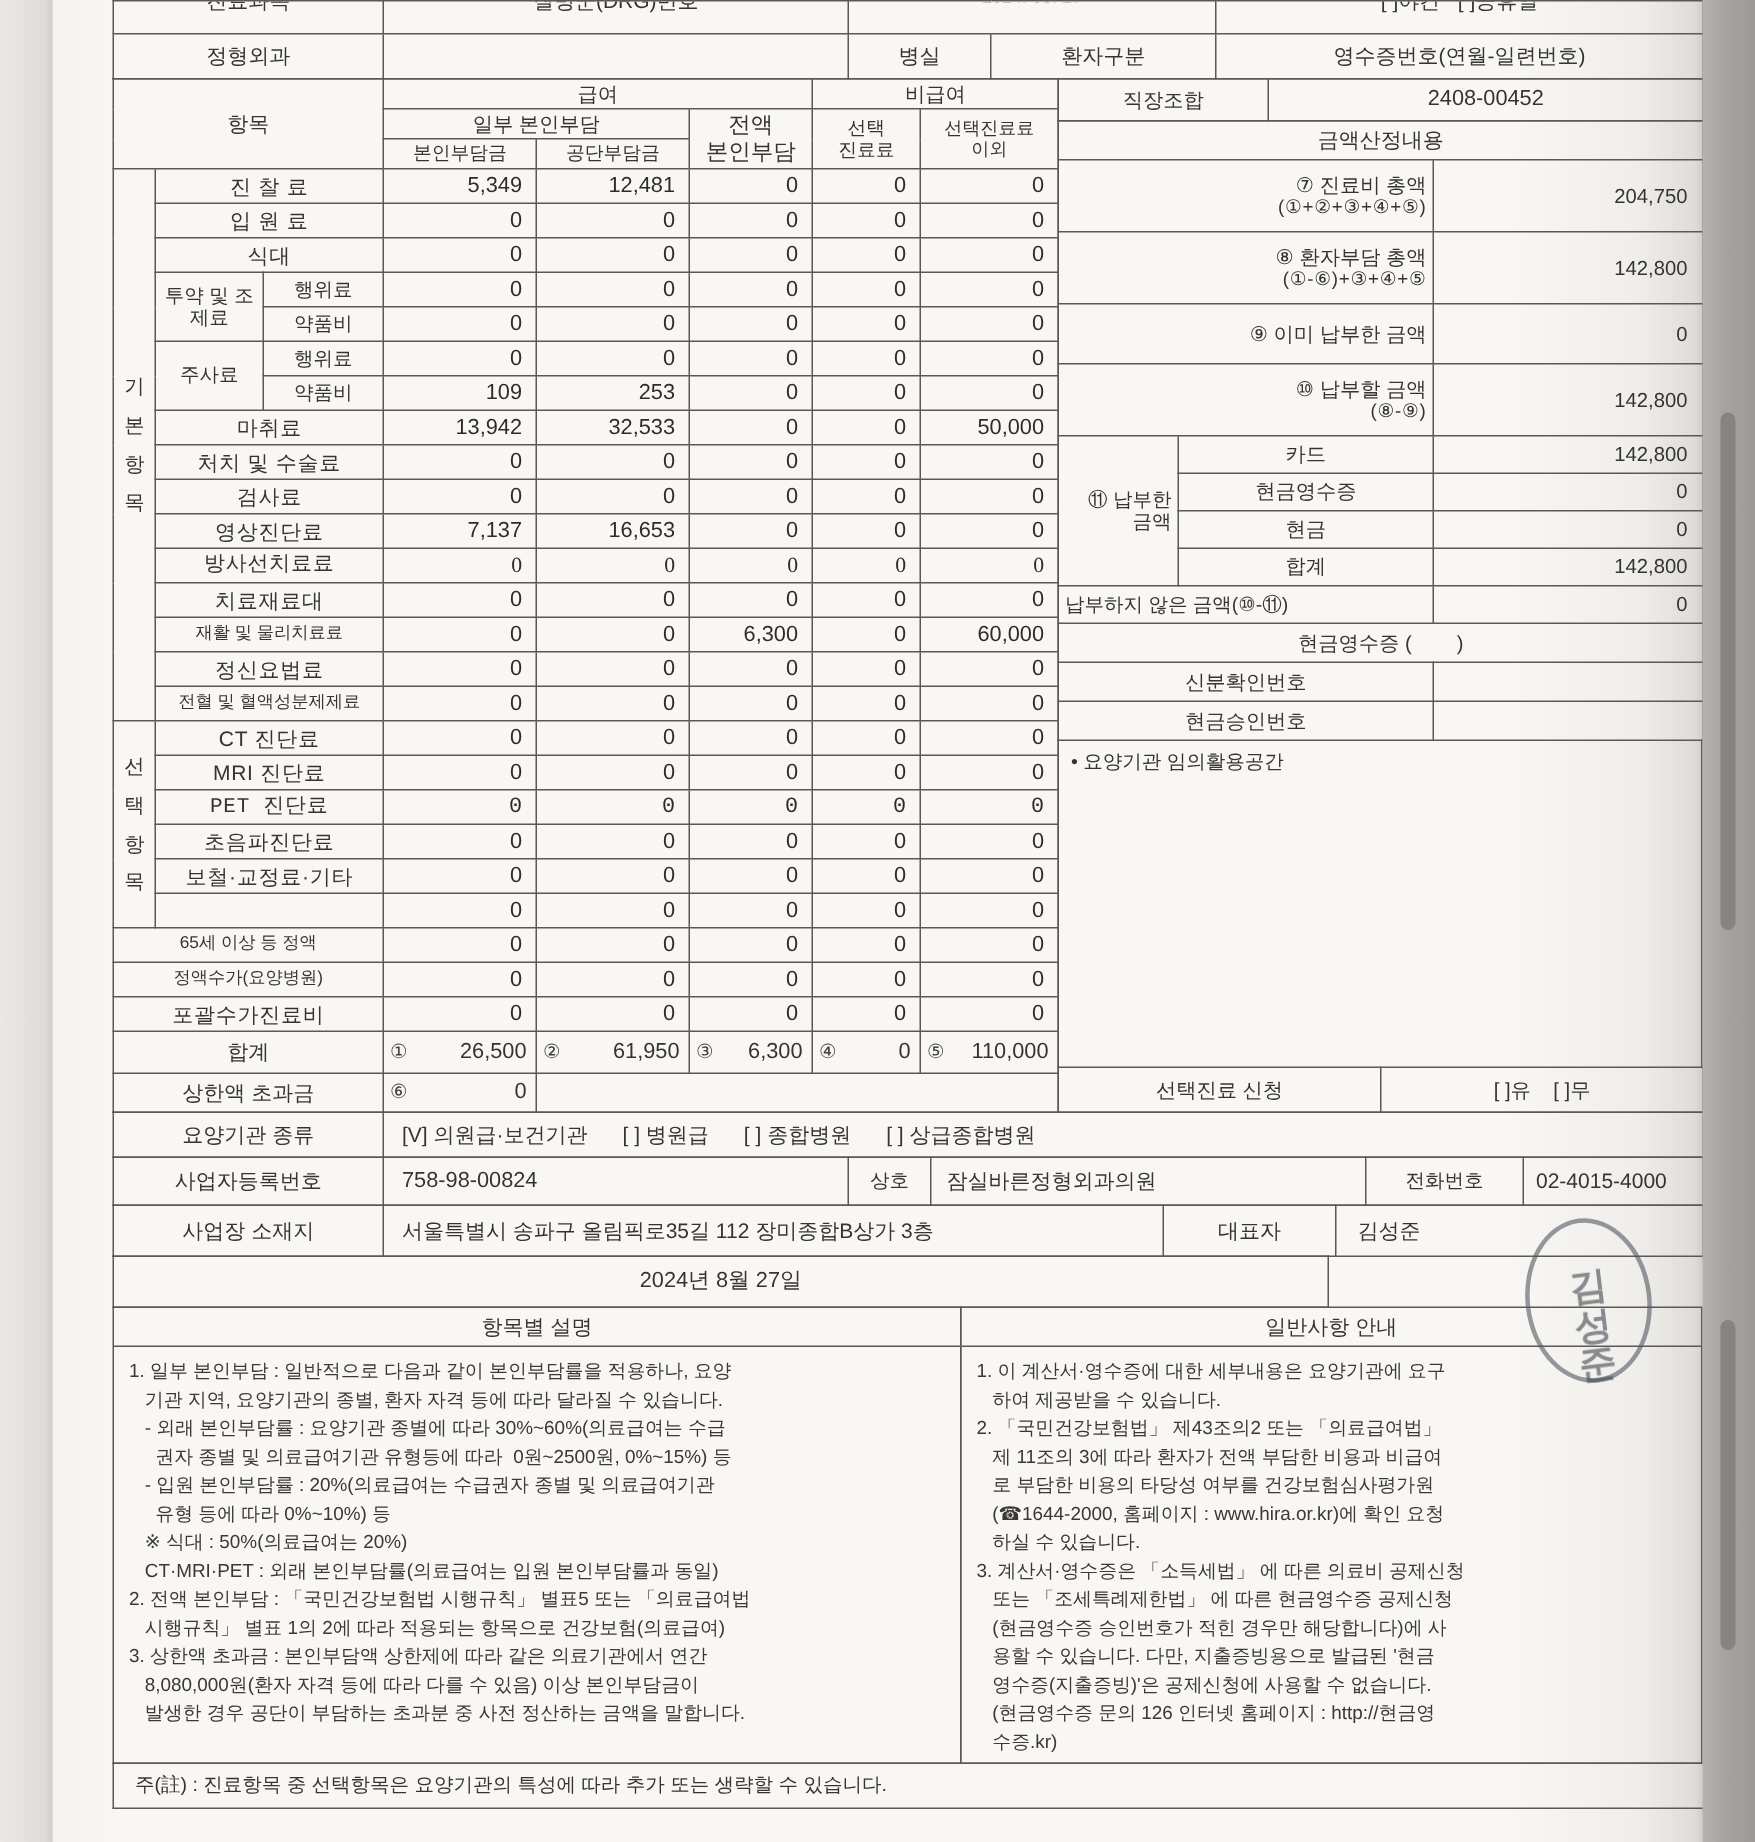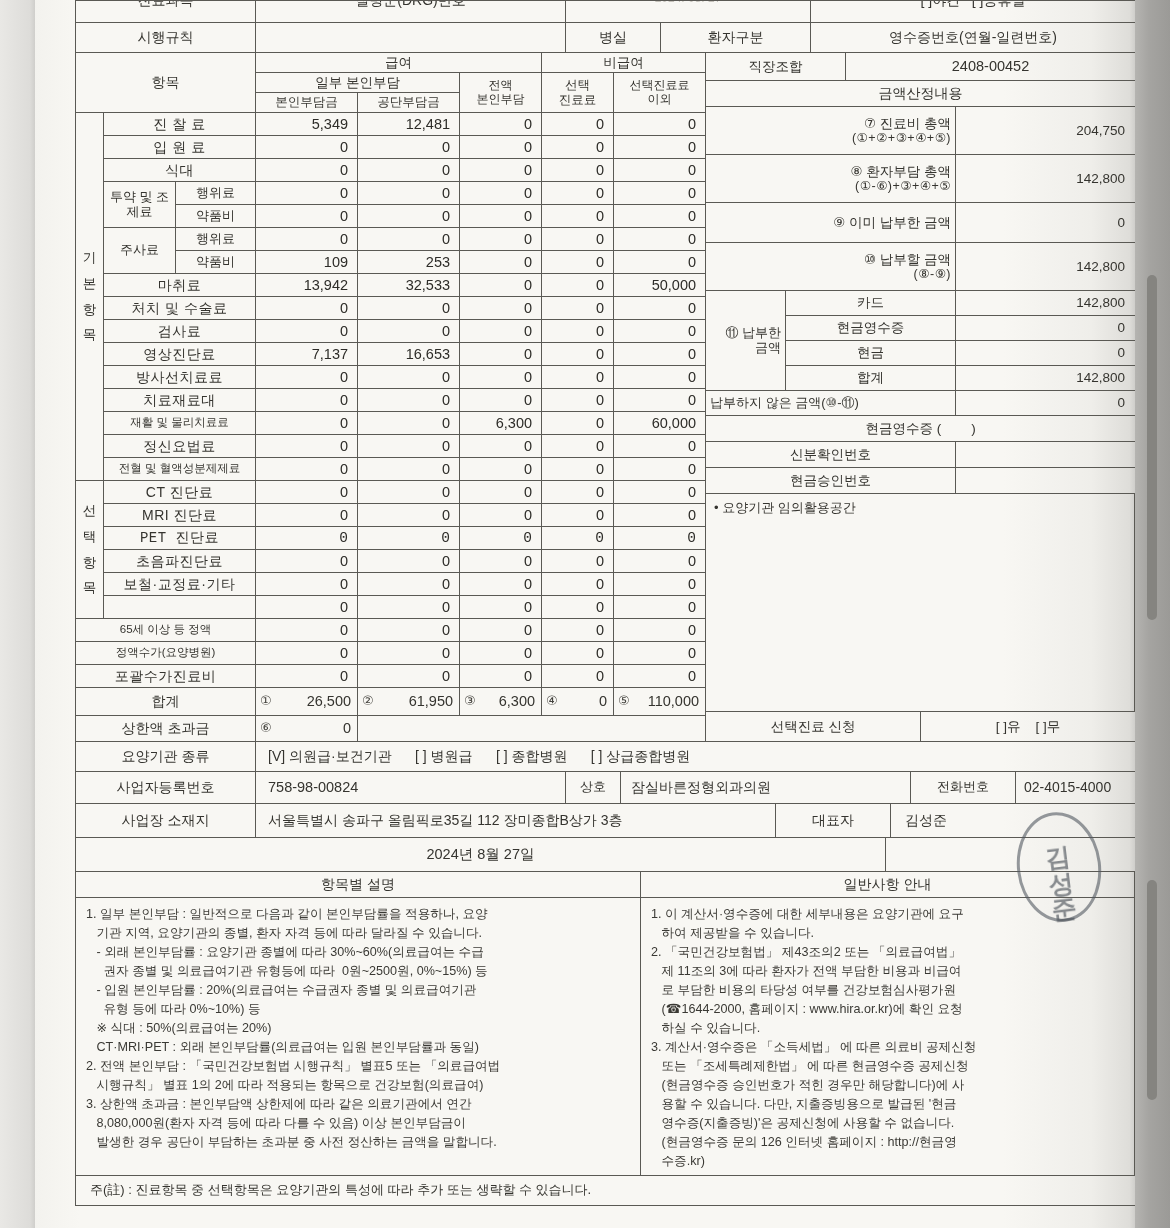--- a/index.html
+++ b/index.html
@@ -73,7 +73,7 @@
       <td class="lbl"><span class="cutin">[ ]야간   [ ]공휴일</span></td>
     </tr>
     <tr style="height:30px;">
-      <td class="lbl">시행규칙</td>
+      <td class="lbl">정형외과</td>
       <td></td>
       <td class="lbl">병실</td>
       <td class="lbl">환자구분</td>

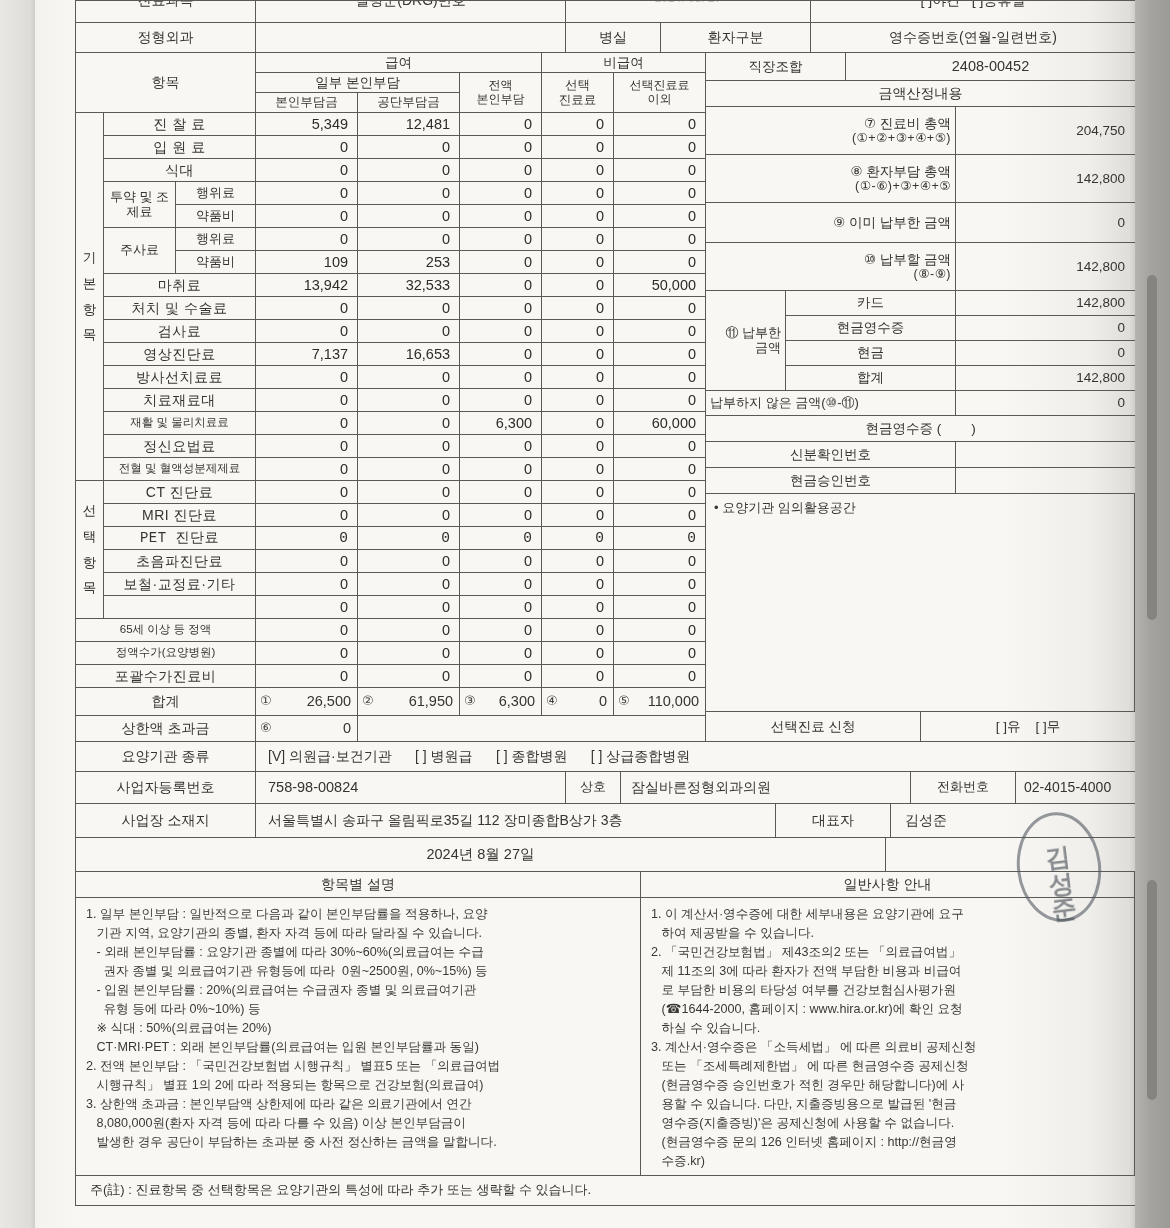--- a/index.html
+++ b/index.html
@@ -103,7 +103,7 @@
         </tr>
         <tr style="height:20px;">
           <td colspan="2">일부 본인부담</td>
-          <td rowspan="2" style="font-size:12px;">전액
+          <td rowspan="2" style="font-size:15px;">전액
 본인부담</td>
           <td rowspan="2" style="font-size:12.5px;">선택
 진료료</td>

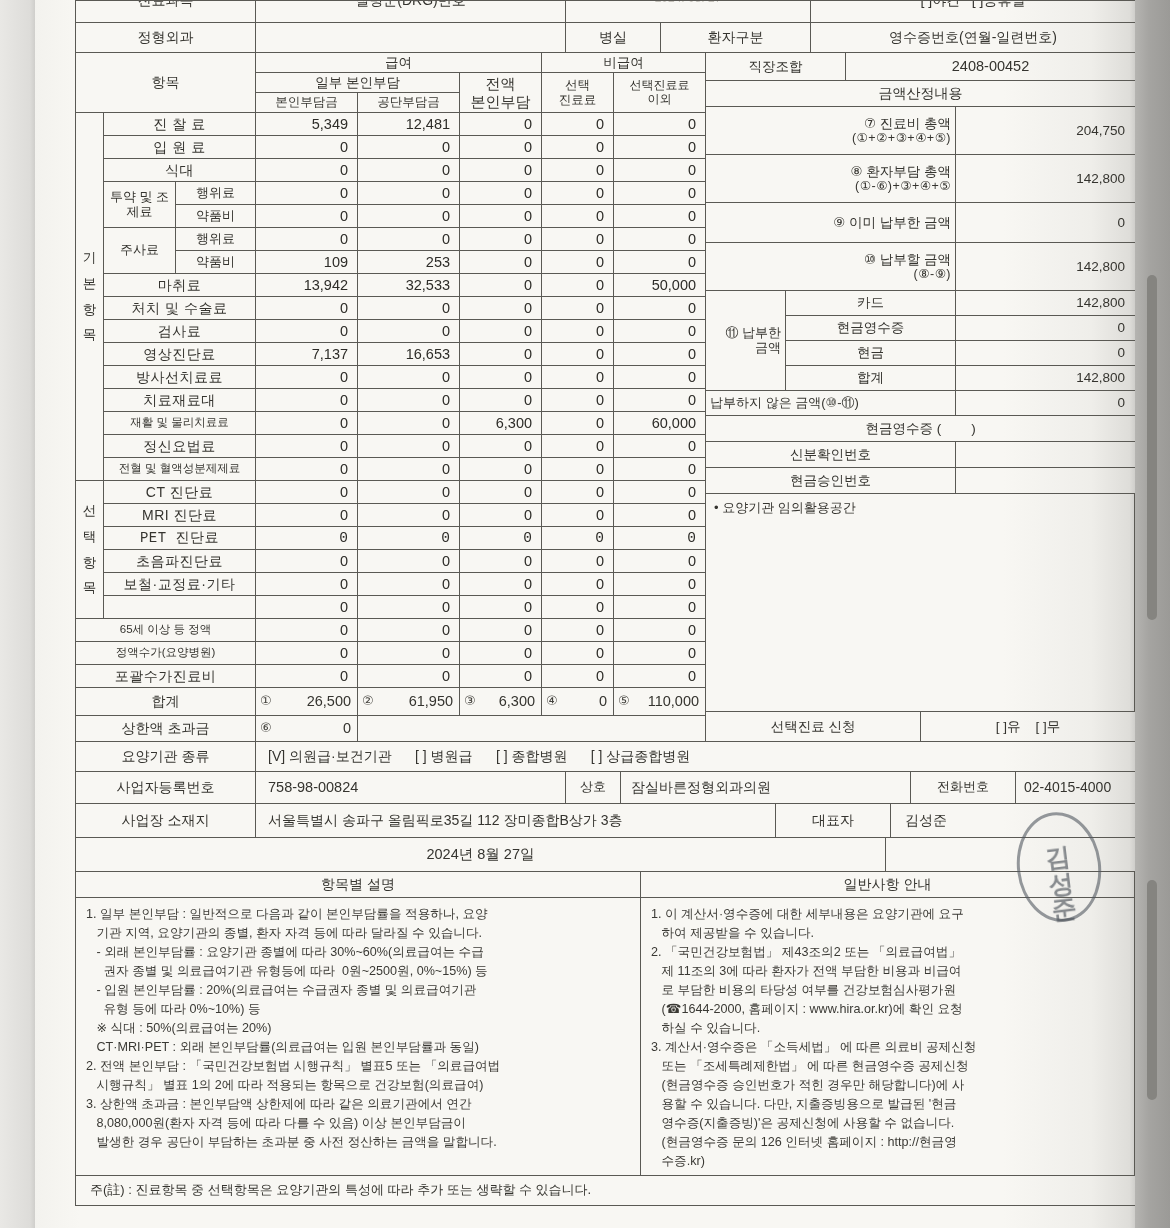--- a/index.html
+++ b/index.html
@@ -210,7 +210,7 @@
             <td class="num">0</td>
             <td class="num">0</td>
           </tr>
-          <tr style="height: 23px;">
+          <tr style="height: 23px; font-family: Liberation Serif, serif;">
             <td class="name-cell" colspan="2">방사선치료료</td>
             <td class="num">0</td>
             <td class="num">0</td>

